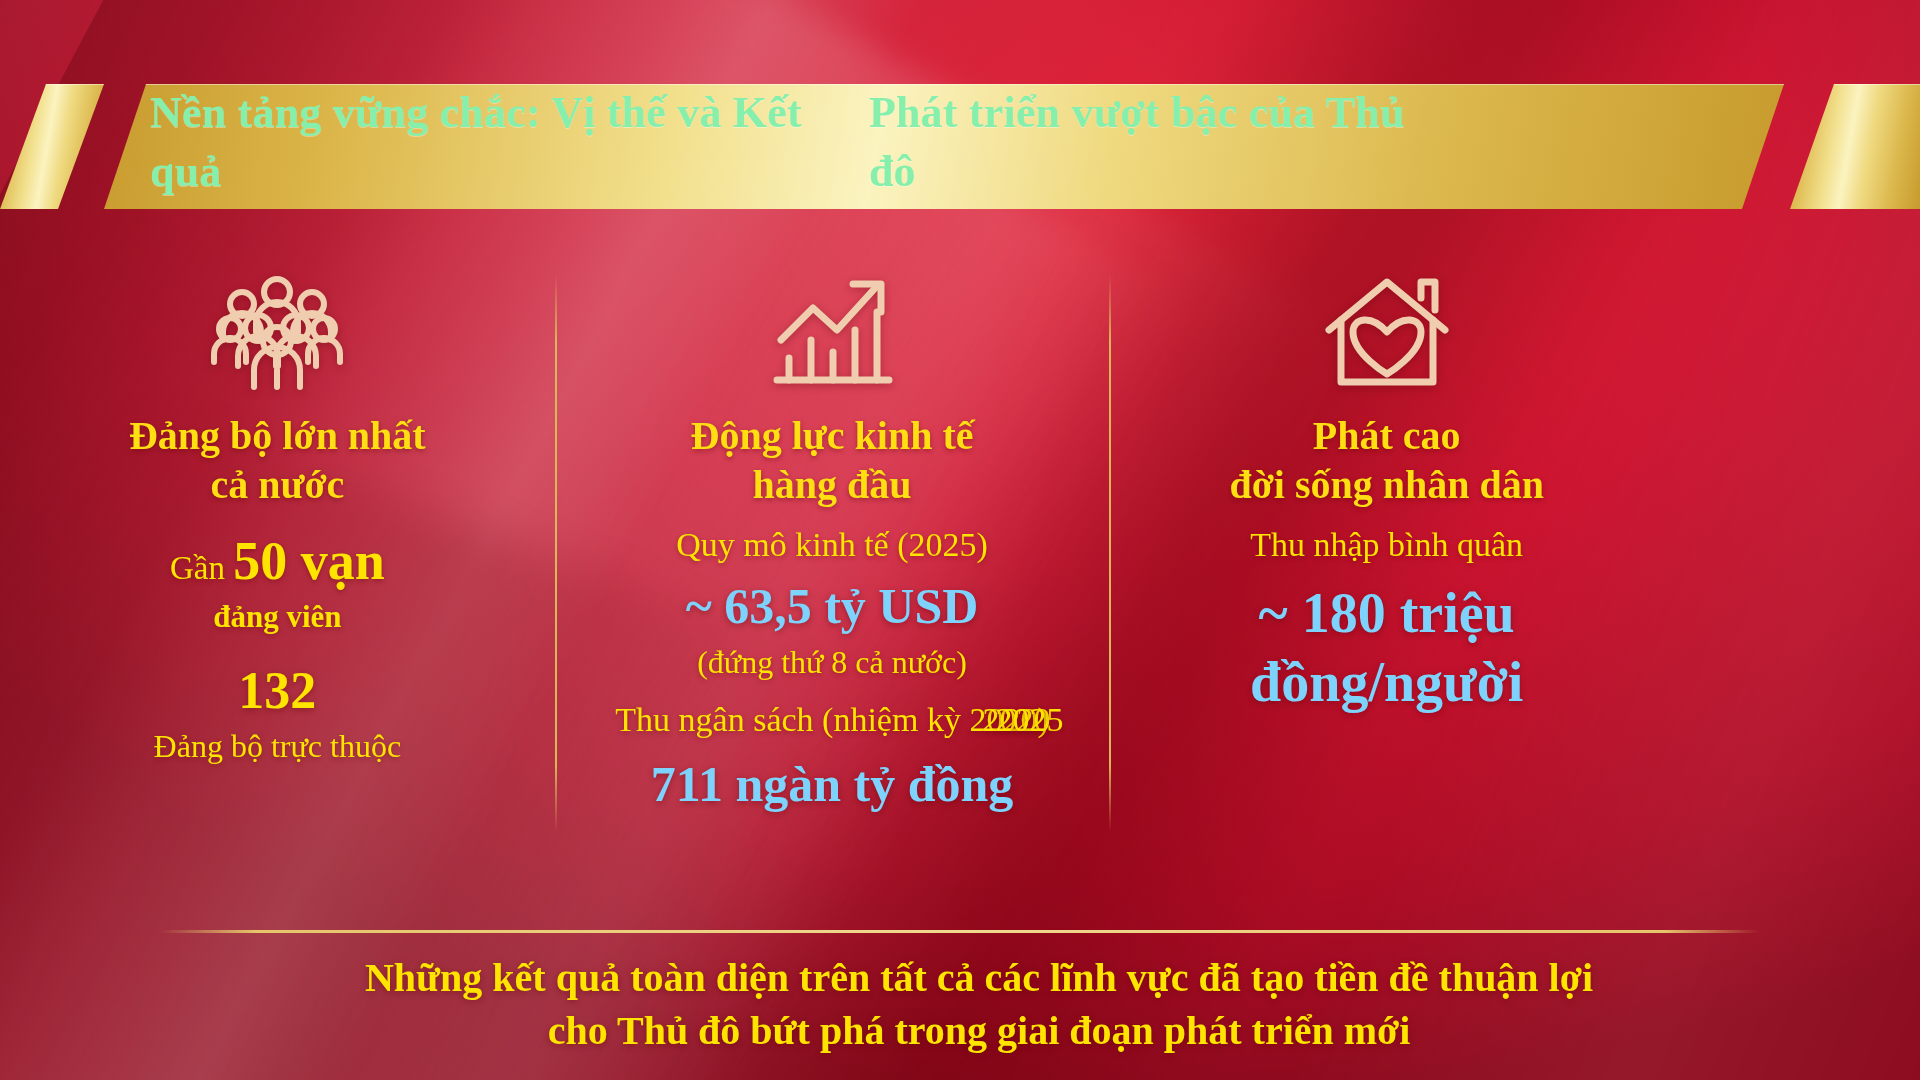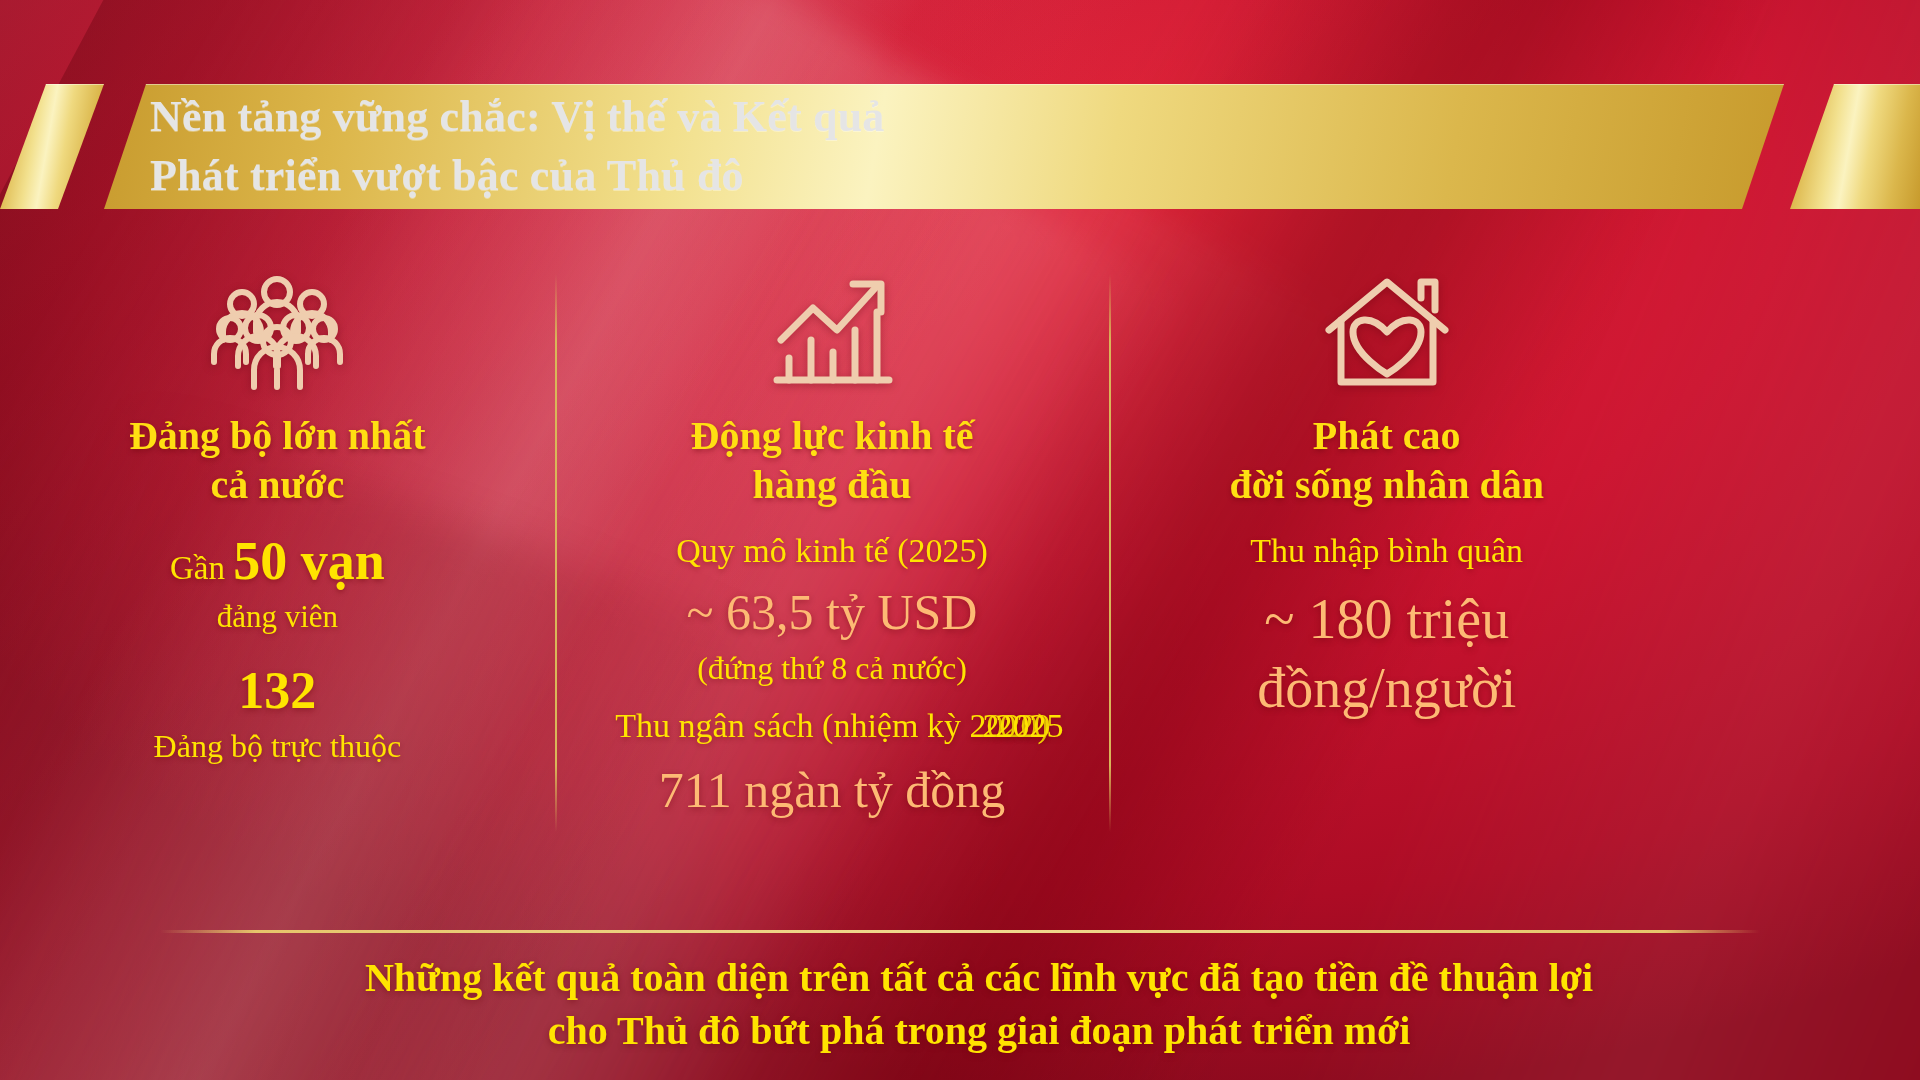--- a/index.html
+++ b/index.html
@@ -66,8 +66,8 @@
         clip-path:polygon(44px 0, 130px 0, 130px 125px, 0px 125px);}
   #banner-text{
     position:absolute;left:150px;top:84px;width:1300px;height:125px;
-    display:flex;flex-direction:column;justify-content:center;
-    color:#e5e5e5;font-weight:bold;font-size:44px;line-height:1.34;
+    display:flex;flex-direction:row;justify-content:center;
+    color:#86efac;font-weight:bold;font-size:44px;line-height:1.34;
     letter-spacing:.2px;text-shadow:0 1px 0 rgba(255,255,255,.35);
   }
 

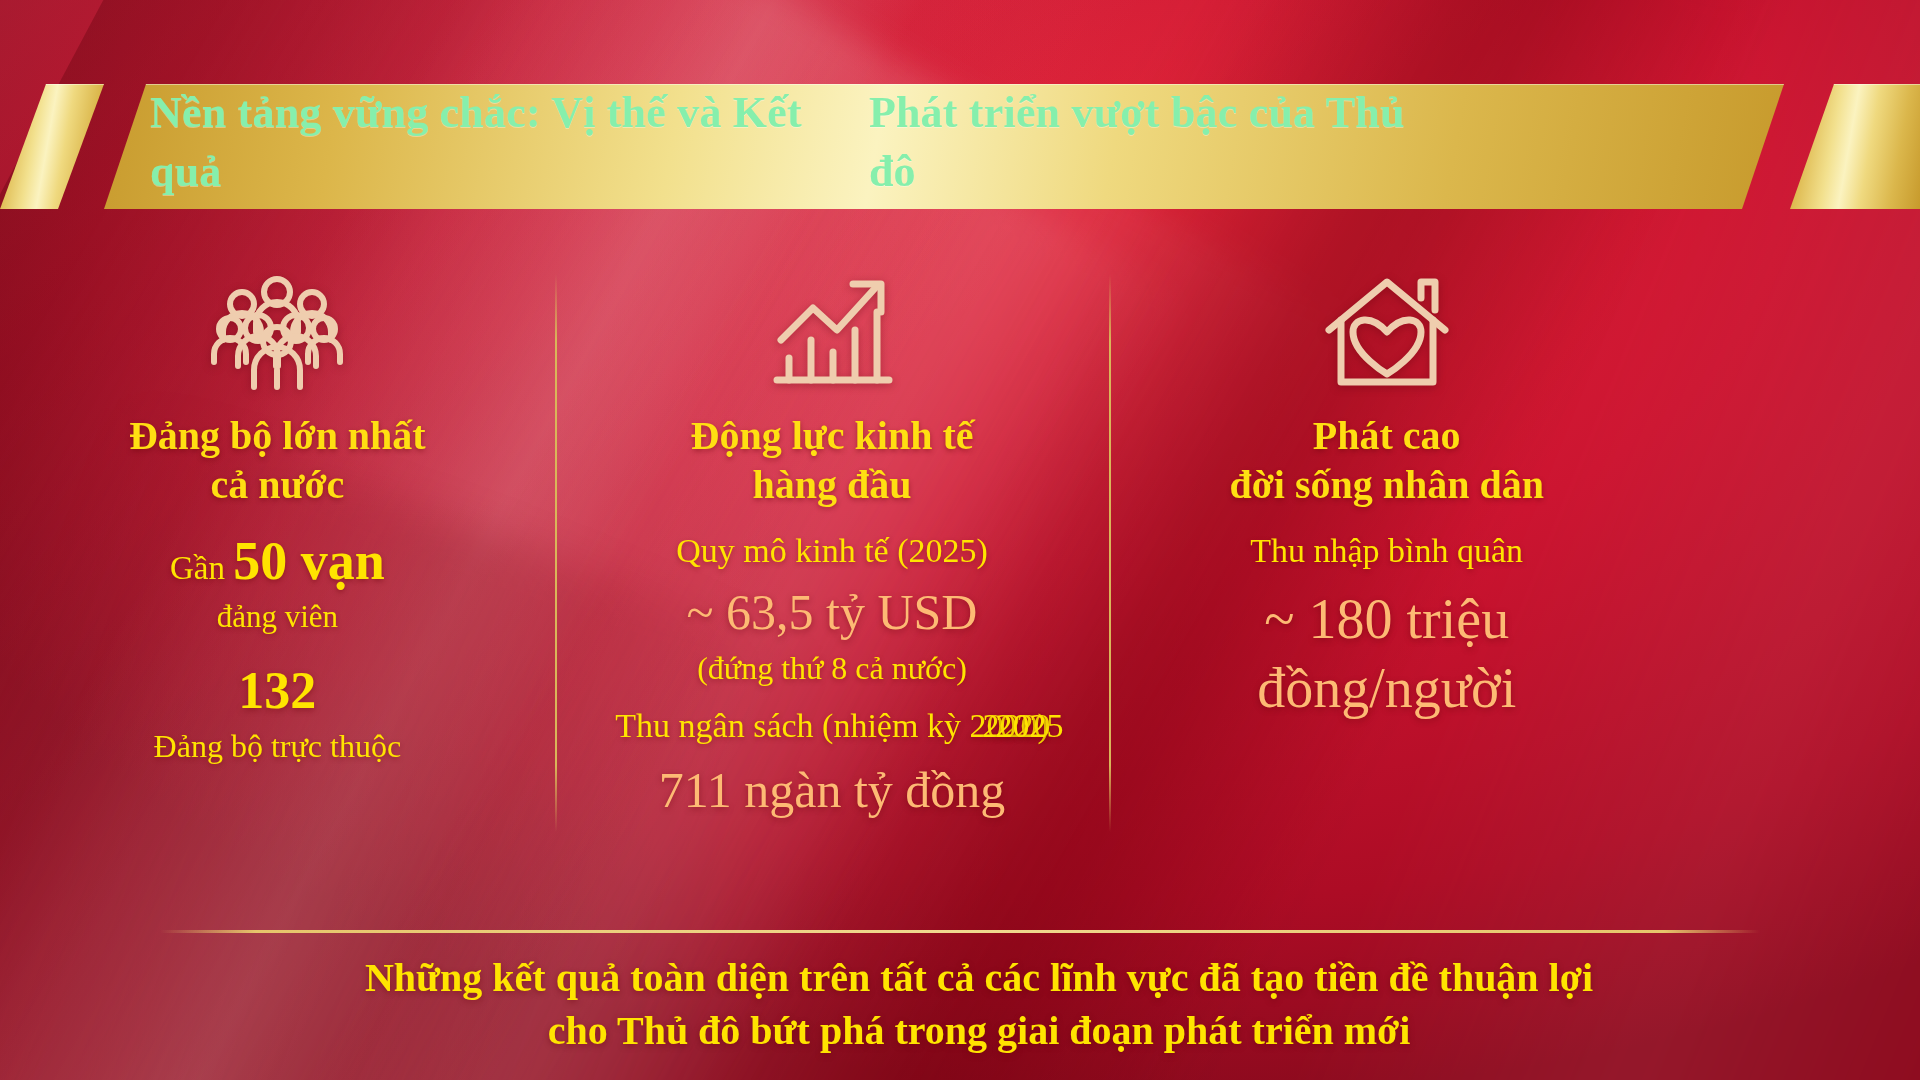--- a/index.html
+++ b/index.html
@@ -87,7 +87,7 @@
   }
   .sub{
     color:#ffe400;font-size:34px;line-height:1.25;text-align:center;
-    margin-top:20px;text-shadow:0 2px 5px rgba(100,0,10,.40);
+    margin-top:14px;text-shadow:0 2px 5px rgba(100,0,10,.40);
   }
   .big{
     color:#fdba74;font-weight:normal;font-size:50px;line-height:1.2;

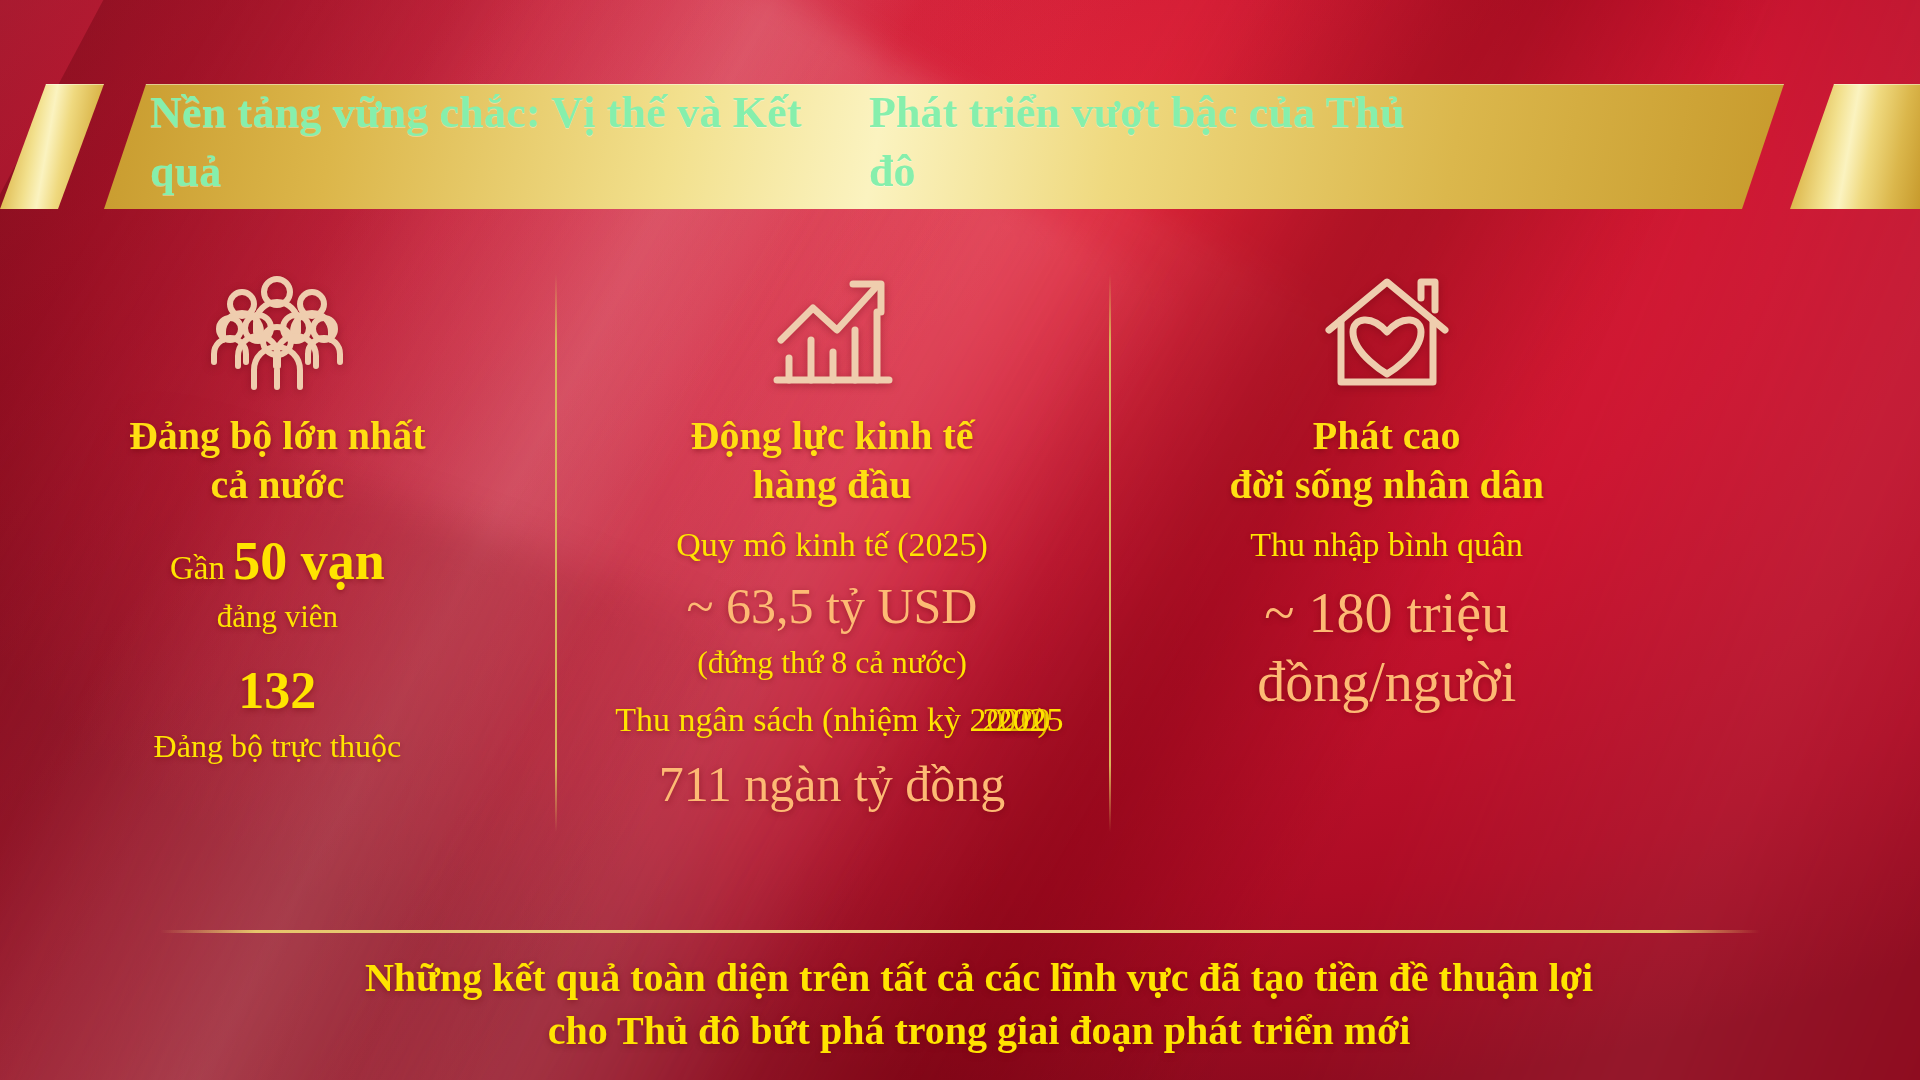--- a/index.html
+++ b/index.html
@@ -98,7 +98,7 @@
   .mixed .small{font-size:33px;}
   .mixed .huge{font-size:54px;font-weight:bold;}
   .tiny{color:#ffe400;font-size:31px;text-align:center;margin-top:6px;
-        text-shadow:0 2px 5px rgba(100,0,10,.40);}
+        text-shadow:0 2px 5px rgba(100,0,10,.40);font-weight:bold;}
   .num{color:#ffe400;font-weight:bold;font-size:52px;text-align:center;margin-top:26px;
        text-shadow:0 2px 6px rgba(100,0,10,.45);}
   .note{color:#ffe400;font-size:32px;text-align:center;margin-top:8px;

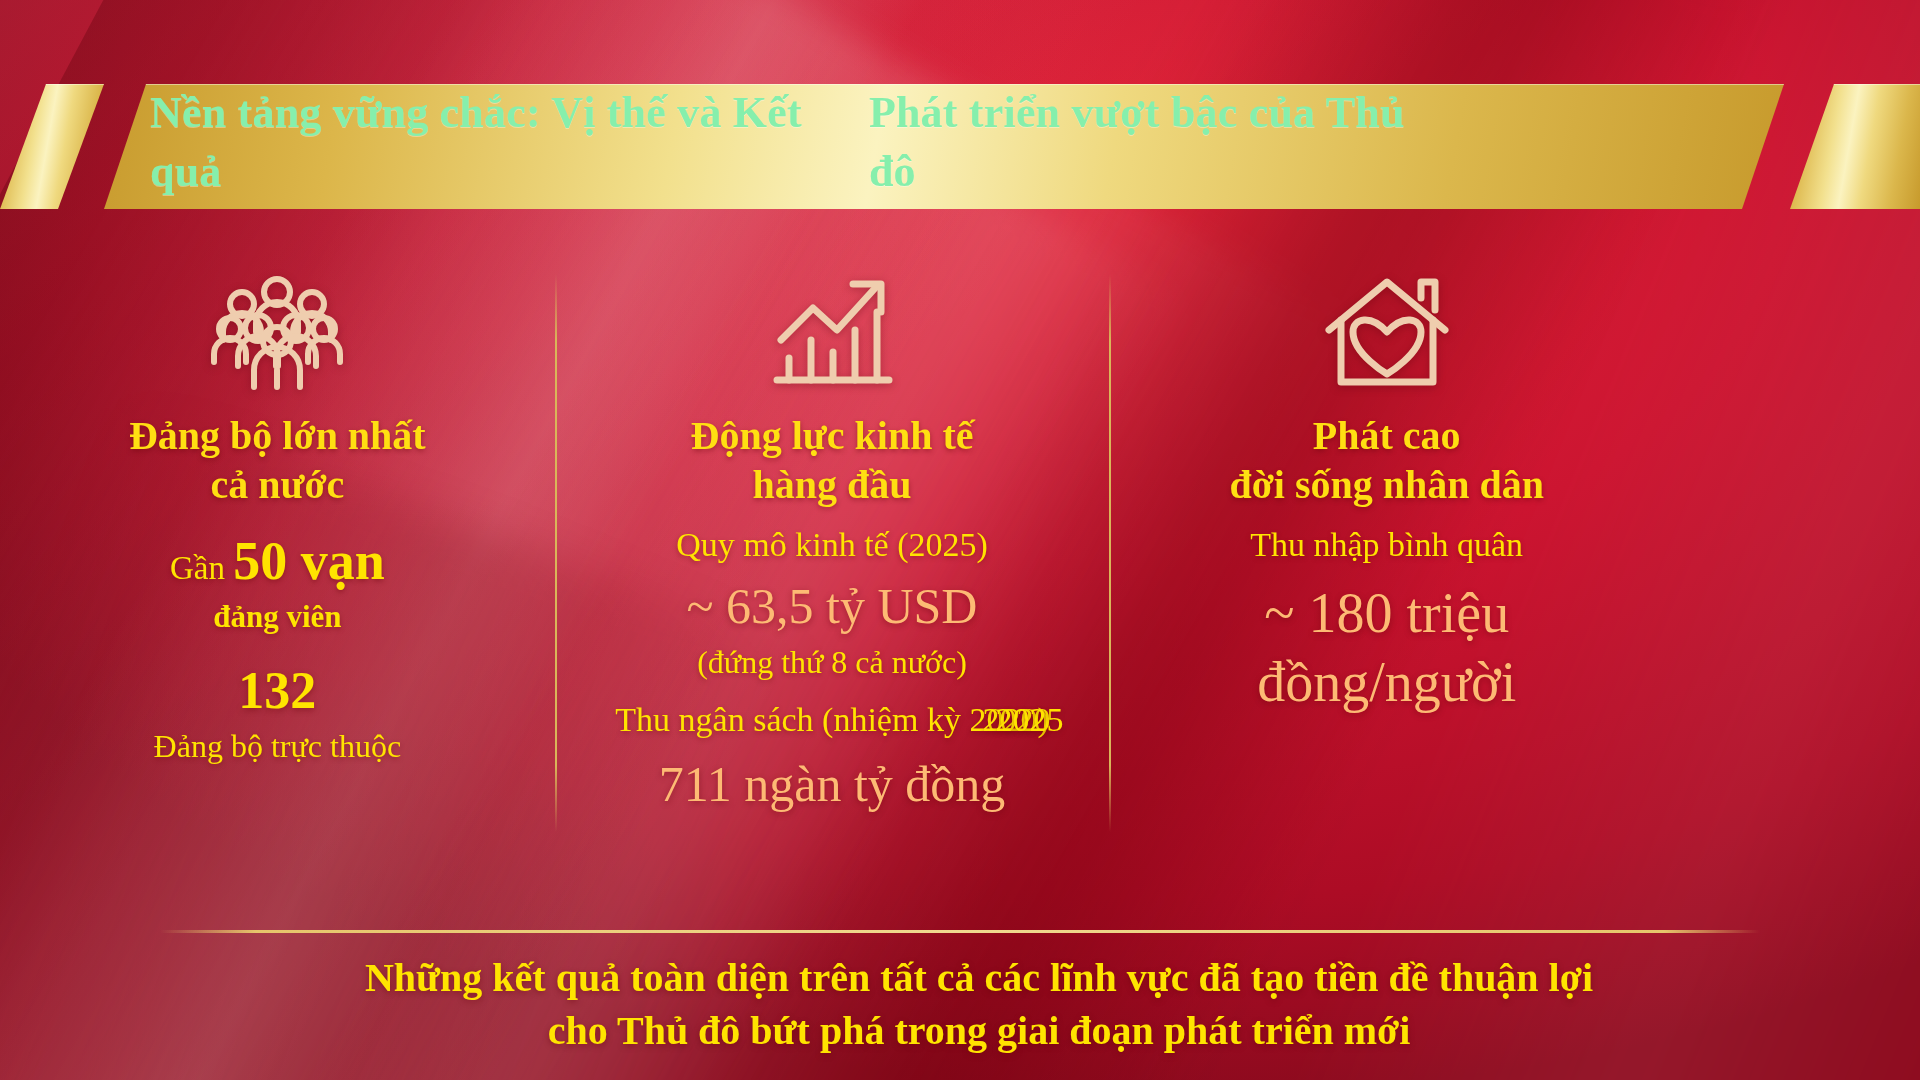--- a/index.html
+++ b/index.html
@@ -90,7 +90,7 @@
     margin-top:14px;text-shadow:0 2px 5px rgba(100,0,10,.40);
   }
   .big{
-    color:#fdba74;font-weight:normal;font-size:50px;line-height:1.2;
+    color:#7dd3fc;font-weight:bold;font-size:50px;line-height:1.2;
     text-align:right;text-shadow:0 2px 6px rgba(100,0,10,.45);
   }
   .mixed{color:#ffe400;text-align:center;margin-top:20px;line-height:1.18;

